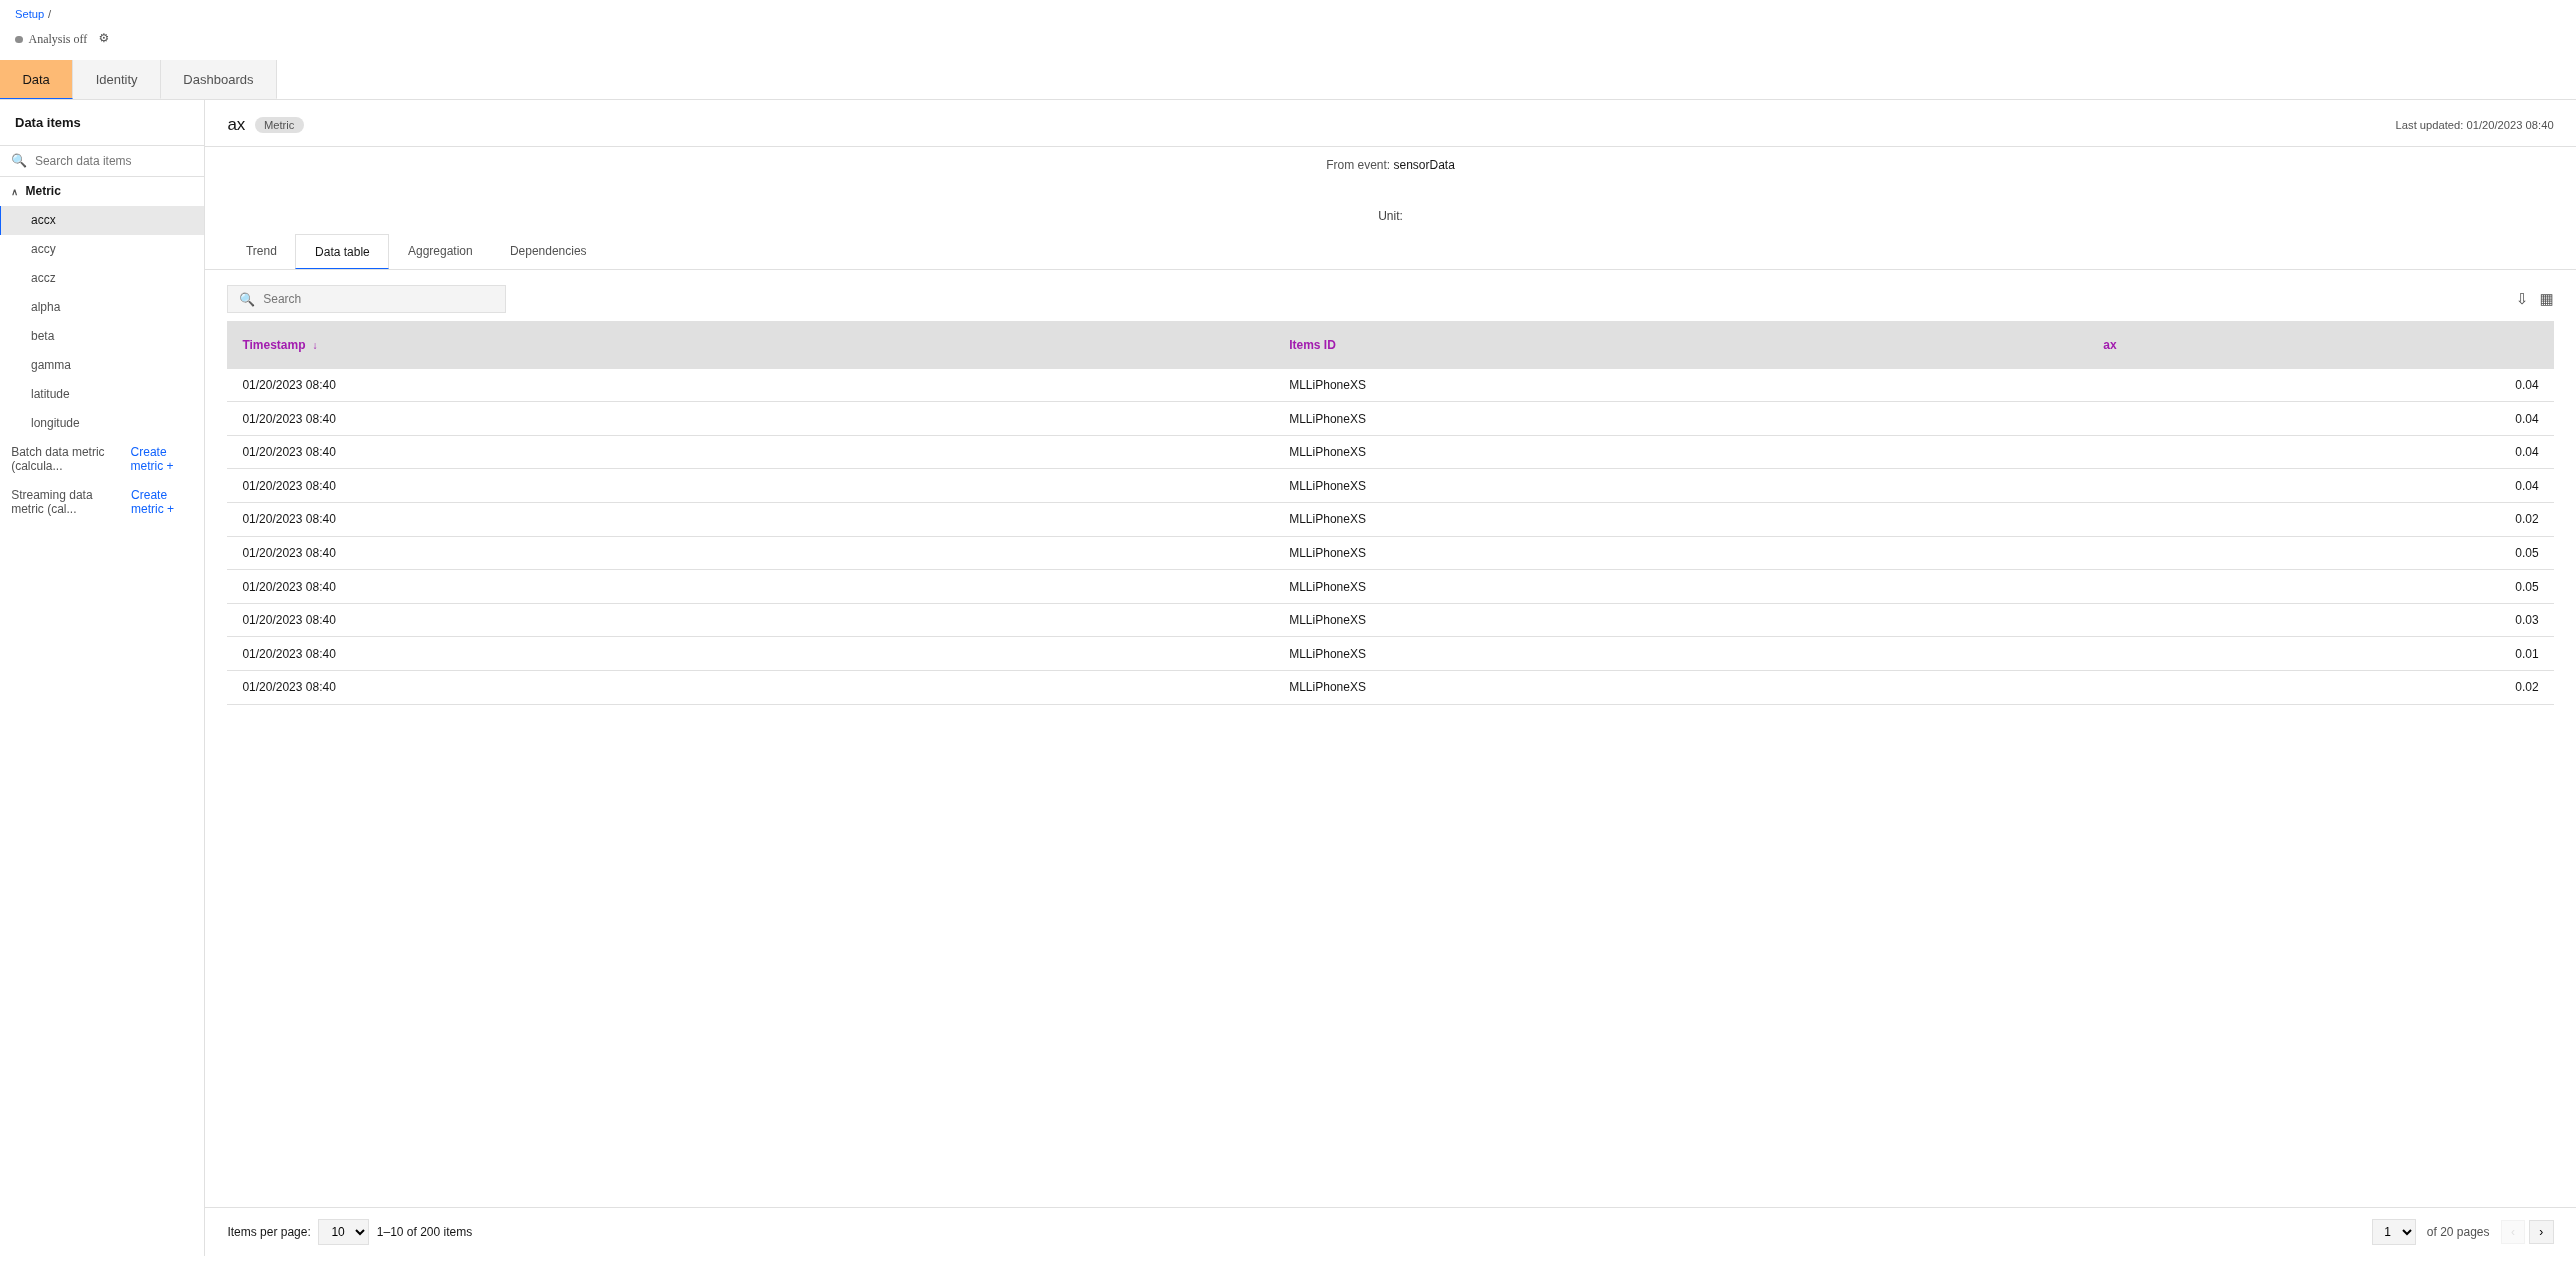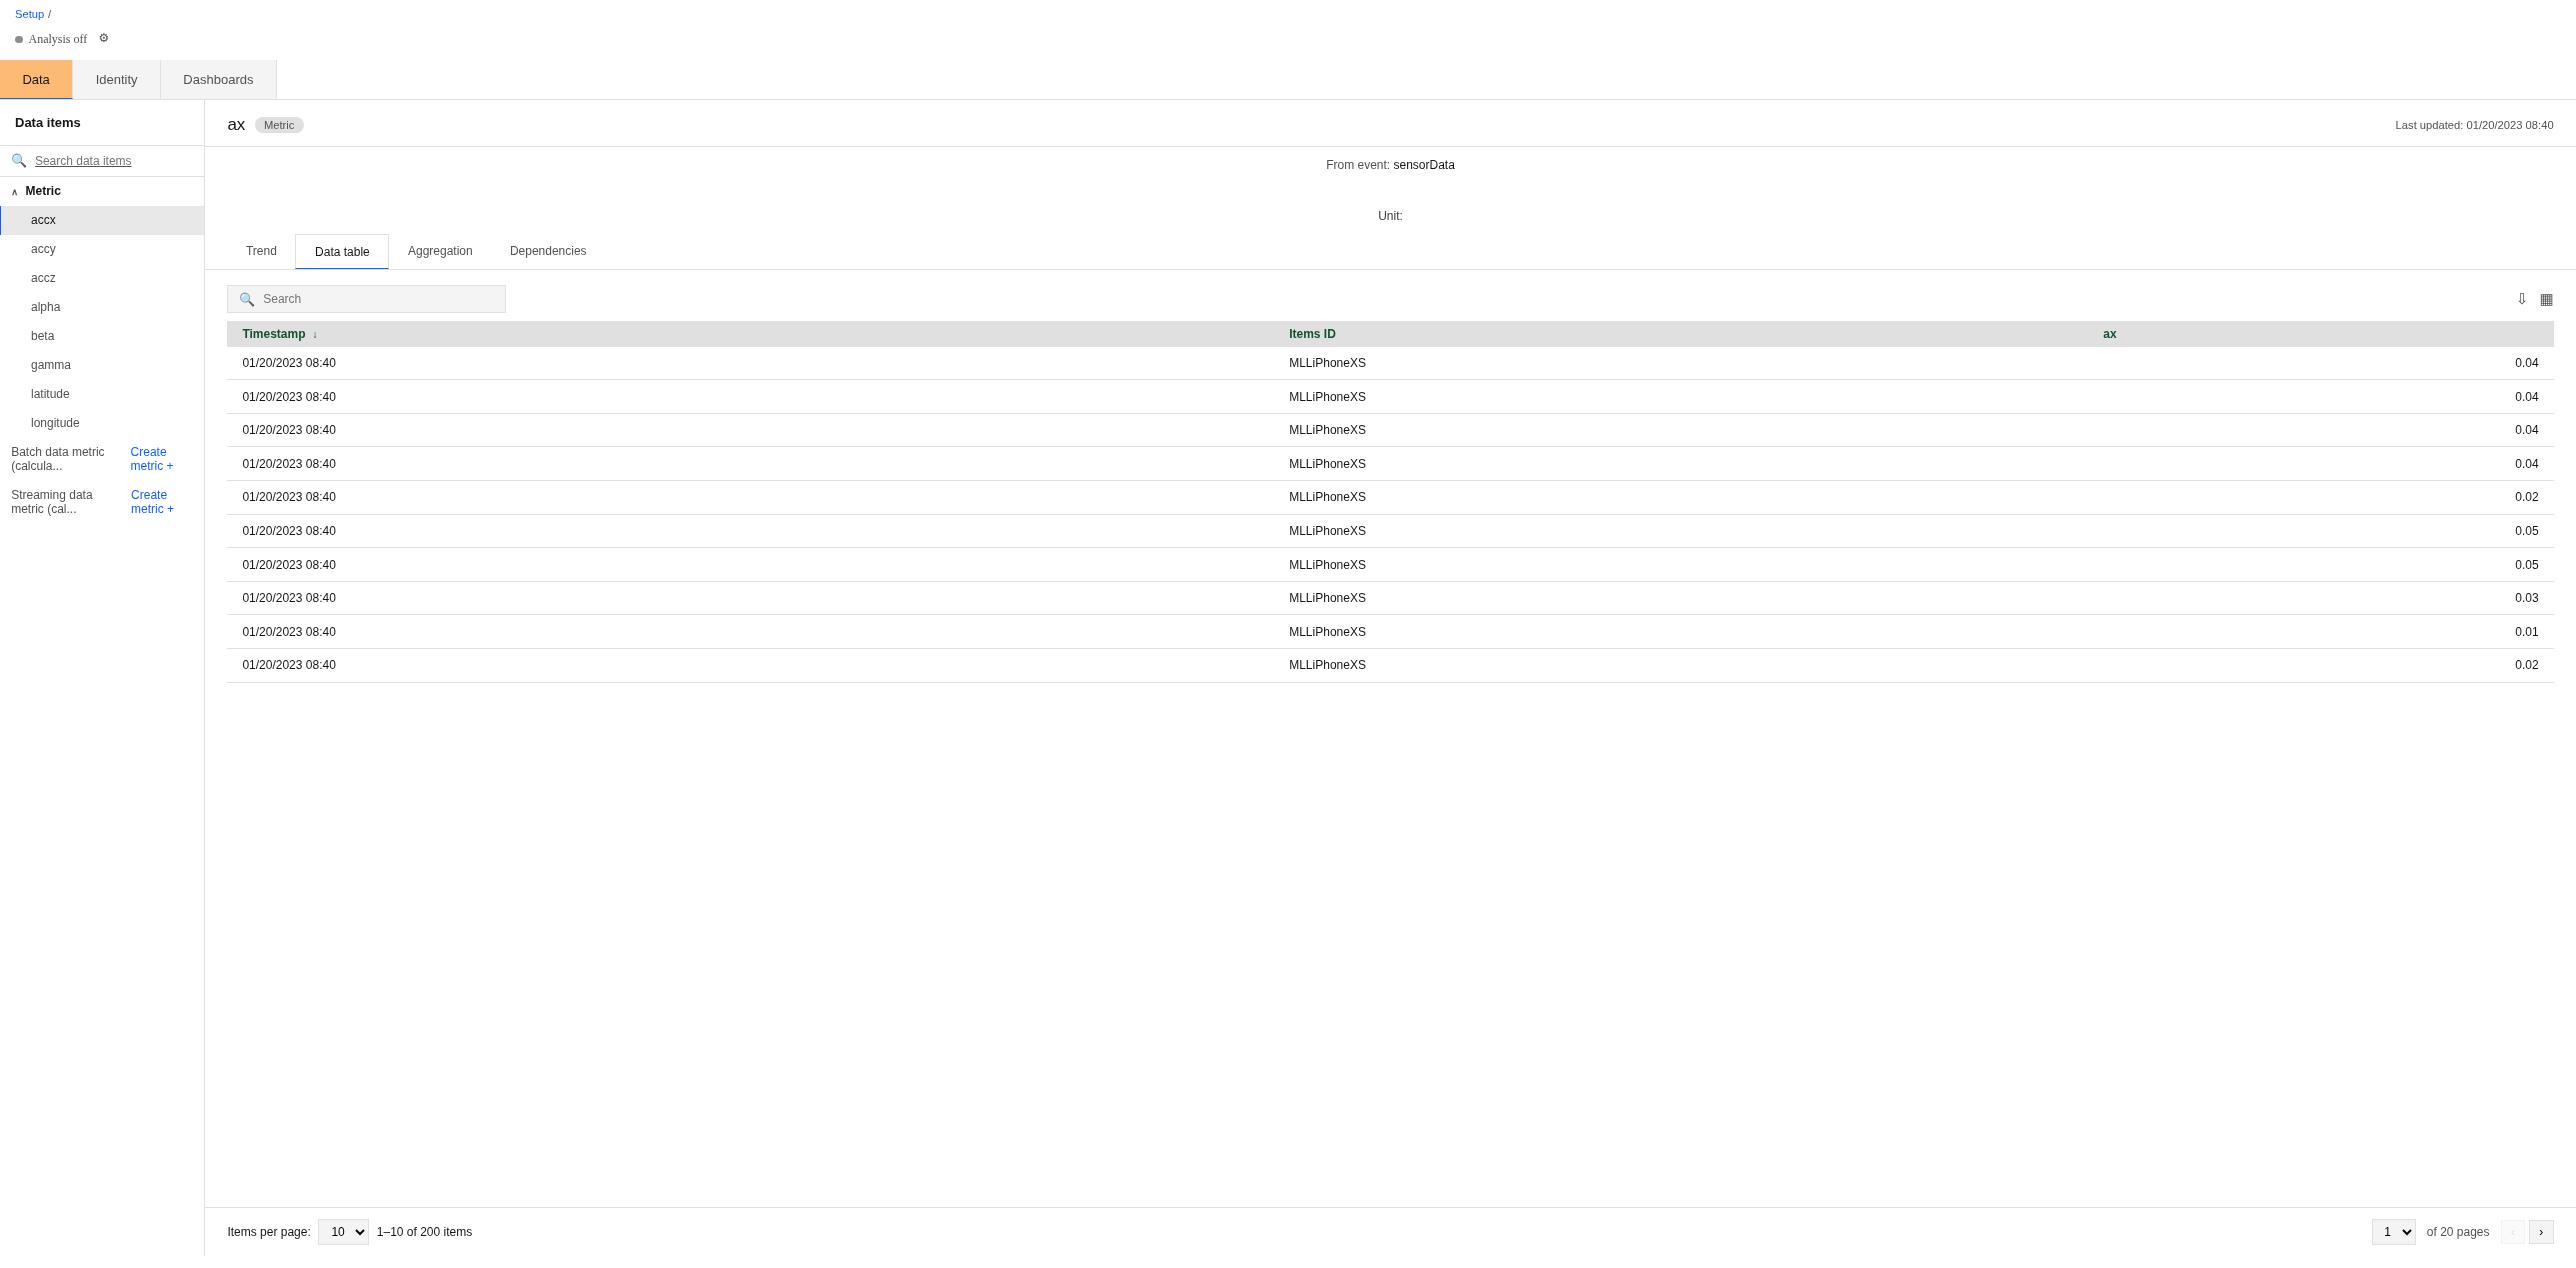--- a/index.html
+++ b/index.html
@@ -32,7 +32,7 @@
     .sidebar { width: 205px; min-width: 205px; border-right: 0.9px solid #e0e0e0; display: flex; flex-direction: column; overflow-y: auto; }
     .sidebar-header { padding: 15px; font-size: 13px; font-weight: 600; color: #161616; border-bottom: 0.9px solid #e0e0e0; }
     .sidebar-search { padding: 7.5px 11.2px; display: flex; align-items: center; gap: 7.5px; border-bottom: 0.9px solid #e0e0e0; }
-    .sidebar-search input { border: none; outline: none; font-size: 12px; color: #525252; background: transparent; width: 100%; text-decoration: underline; }
+    .sidebar-search input { border: none; outline: none; font-size: 12px; color: #525252; background: transparent; width: 100%; }
     .sidebar-search-icon { color: #525252; font-size: 13px; }
     .sidebar-section { padding: 0; }
     .sidebar-section-header { display: flex; align-items: center; gap: 7.5px; padding: 7.5px 11.2px; font-size: 12px; font-weight: 600; color: #161616; cursor: pointer; }

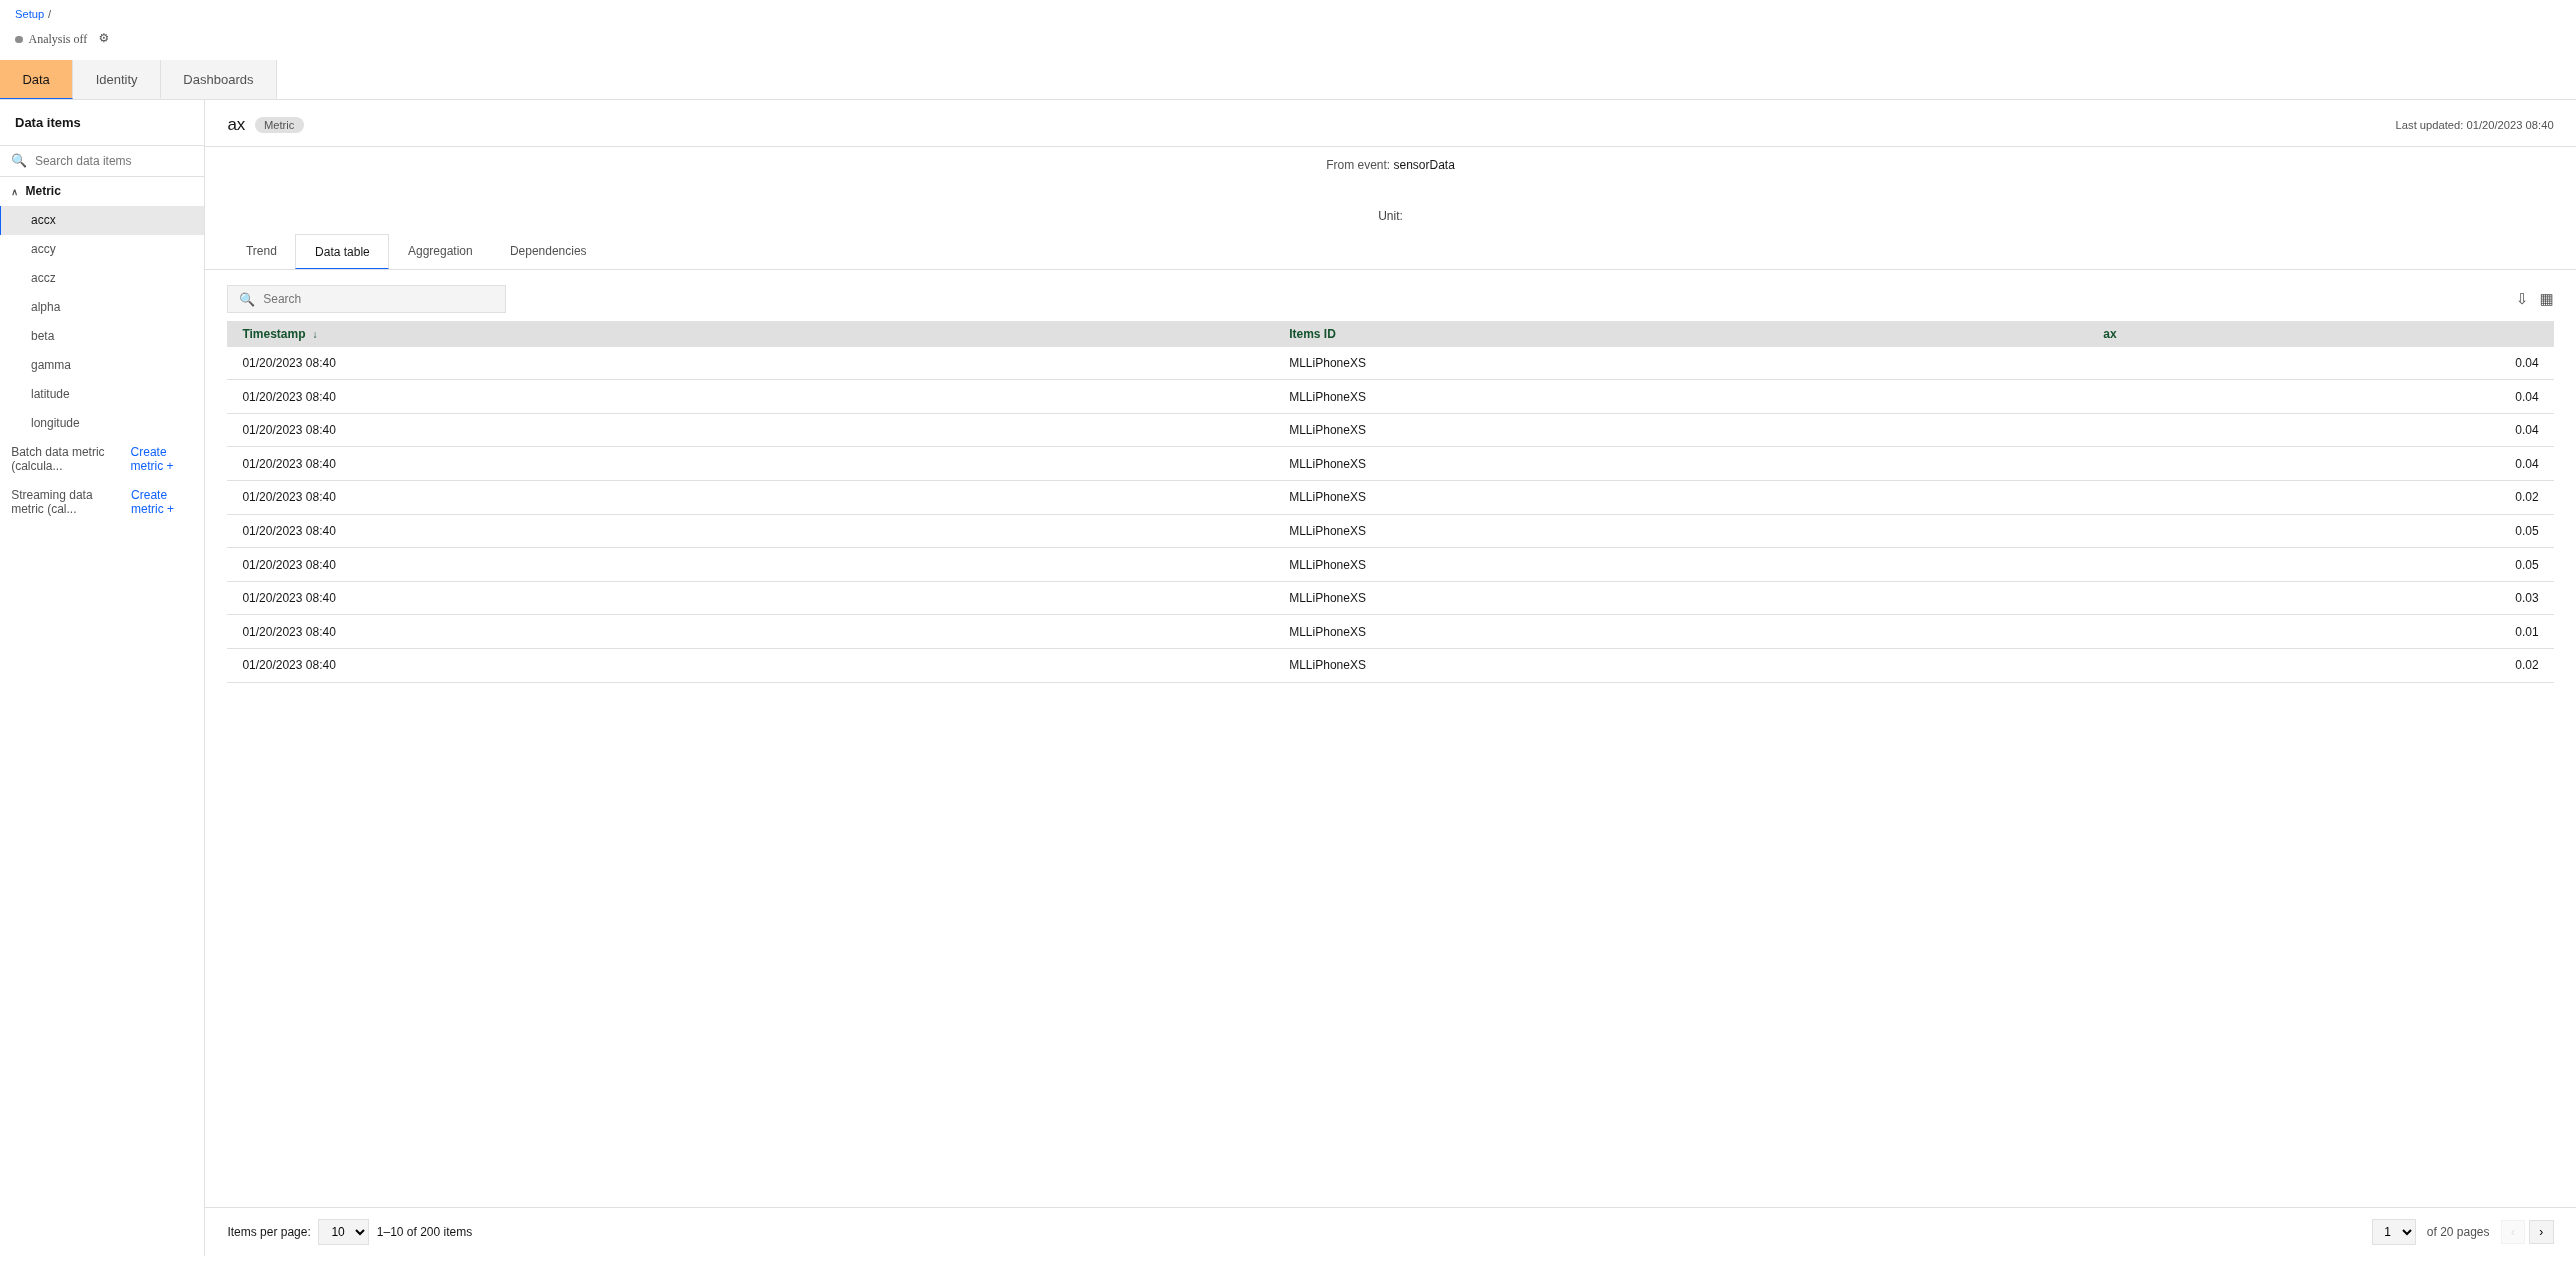--- a/index.html
+++ b/index.html
@@ -74,7 +74,7 @@
     
     .data-table { width: 100%; border-collapse: collapse; font-size: 12px; }
     .data-table thead tr { background: #e0e0e0; }
-    .data-table thead th { padding: 6px 15px; text-align: left; font-weight: 600; color: #14532d; white-space: nowrap; }
+    .data-table thead th { padding: 17px 15px; text-align: left; font-weight: 600; color: #a21caf; white-space: nowrap; }
     .data-table thead th.sortable { cursor: pointer; }
     .sort-icon { margin-left: 3.7px; font-size: 10.2px; }
     .data-table tbody tr { border-bottom: 0.9px solid #e0e0e0; }

